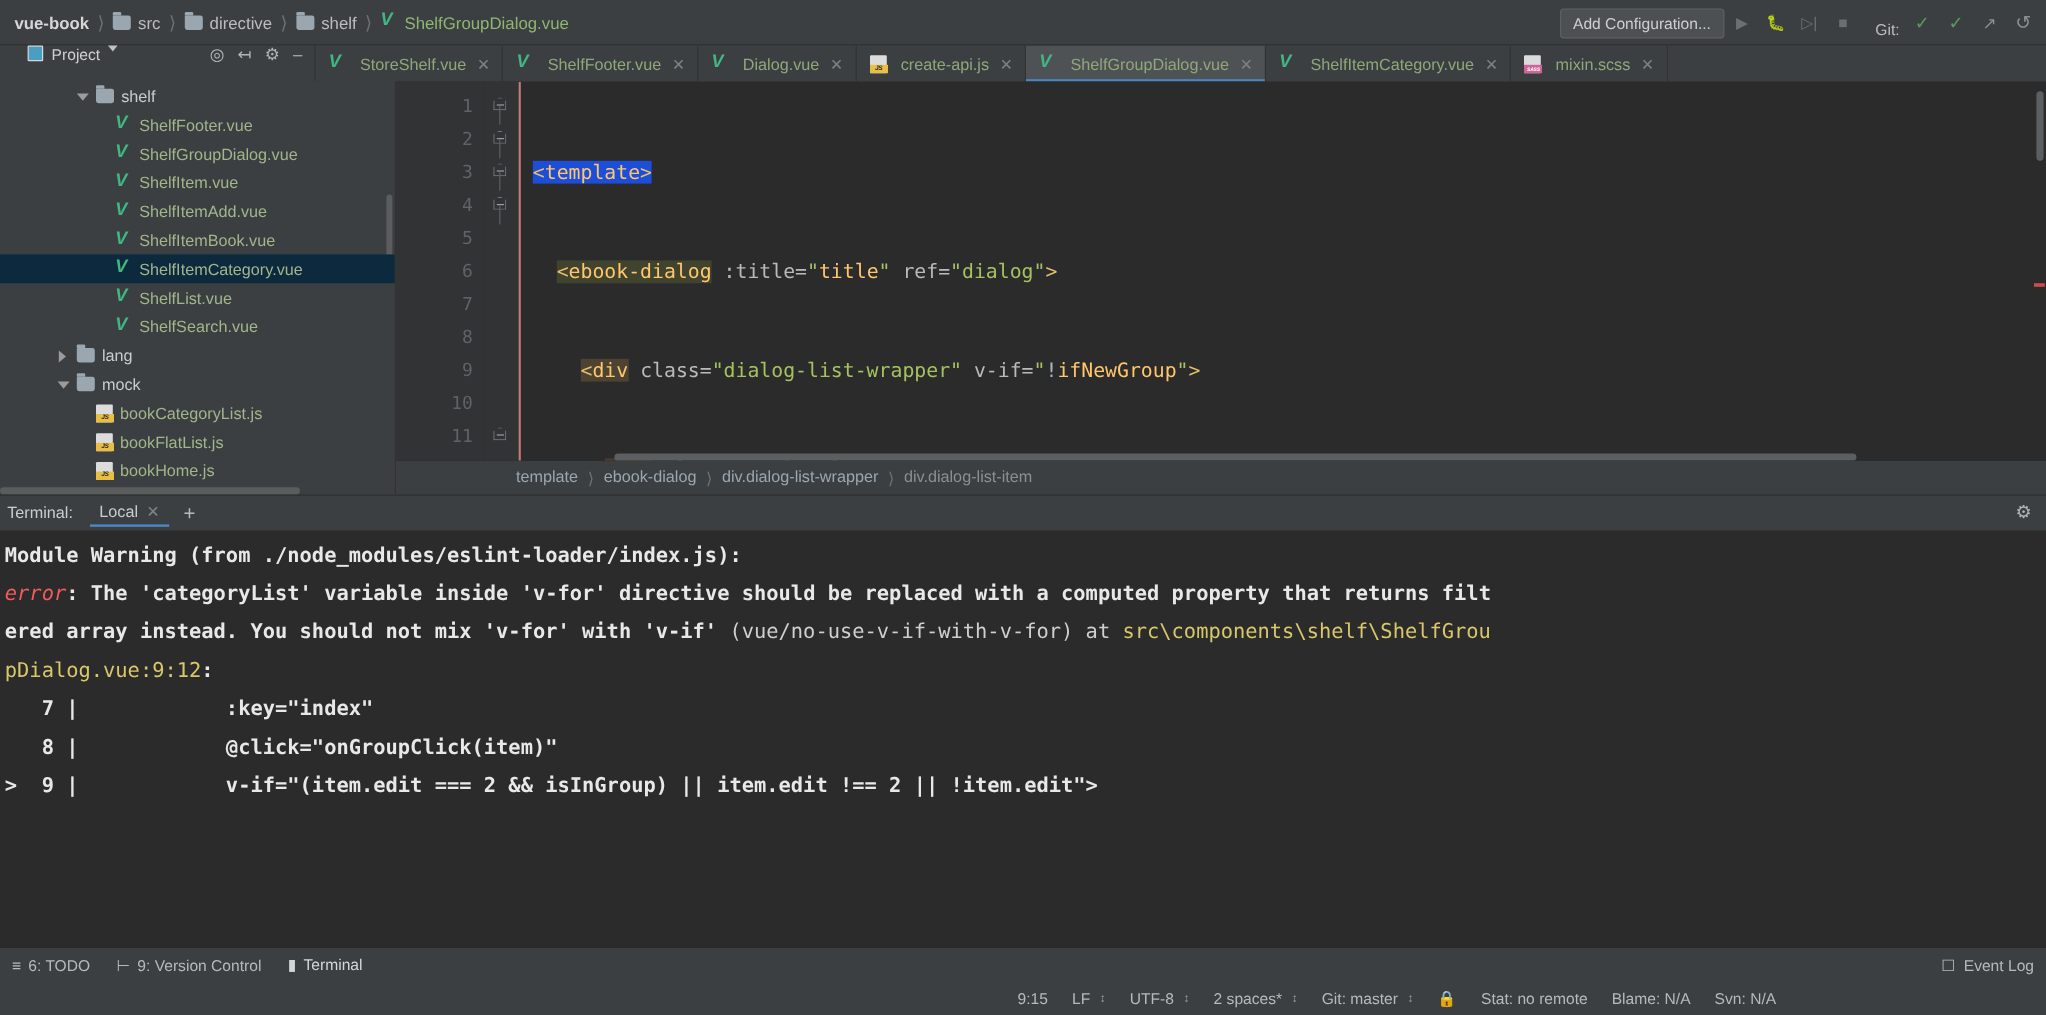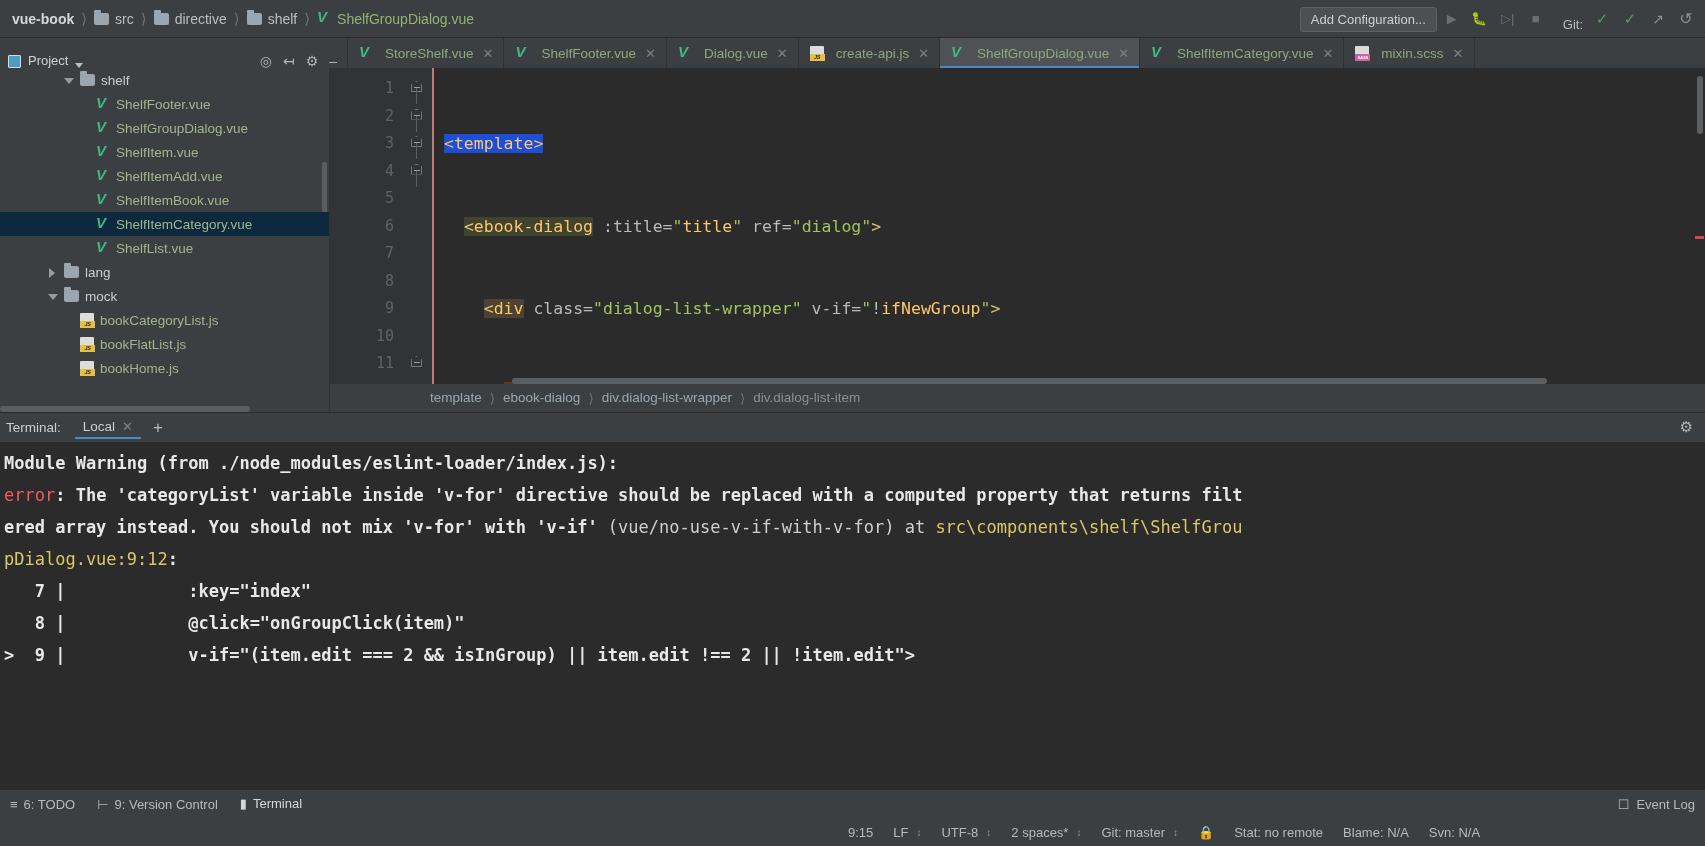--- a/index.html
+++ b/index.html
@@ -74,7 +74,7 @@
   
   .row2 { height:30px; display:flex; flex:0 0 30px; background:#3c3f41; }
   .proj-tool {
-    width:348px; display:flex; align-items:flex-end; padding-left:8px;
+    width:263px; display:flex; align-items:flex-start; padding-left:23px;
     background:#3c3f41; border-right:1px solid #323232;
   }
   .proj-sq { width:13px; height:13px; background:#4a9ec4; border:1px solid #d8d8d8; margin-right:7px; border-radius:1px;}

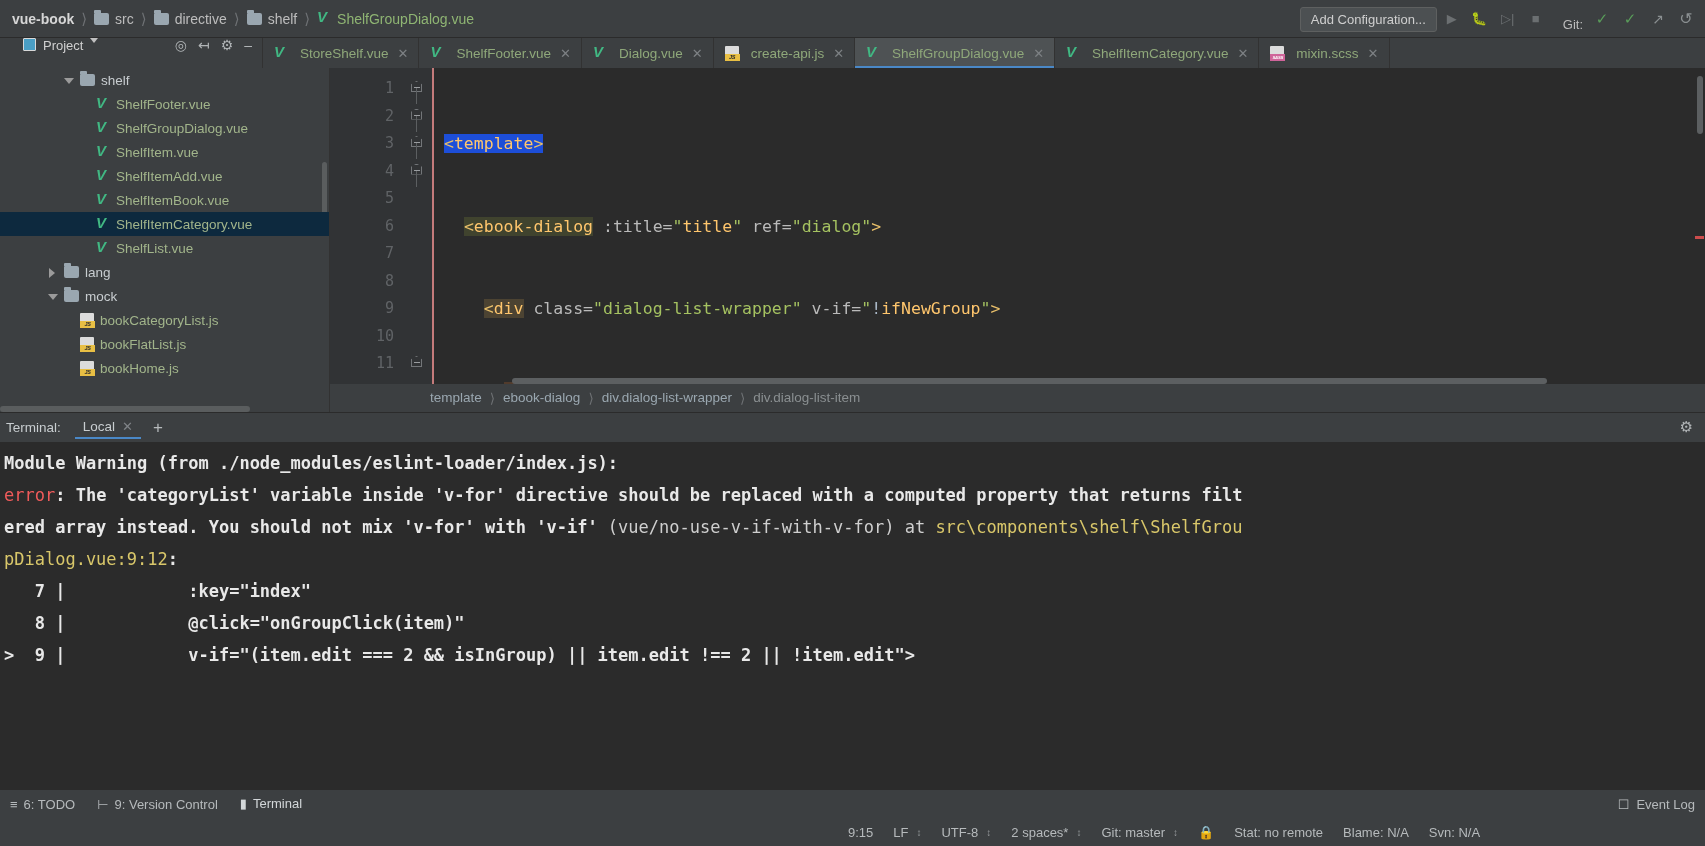--- a/index.html
+++ b/index.html
@@ -370,6 +370,11 @@
           <span style="display: inline-block; width: 96px;"></span>
           <i class="vue-ico"></i>
           <span class="tlabel">ShelfList.vue</span>
+        </div>
+        <div class="trow">
+          <span style="display: inline-block; width: 96px;"></span>
+          <i class="vue-ico"></i>
+          <span class="tlabel">ShelfSearch.vue</span>
         </div>
         <div class="trow">
           <span style="display: inline-block; width: 48px;"></span>

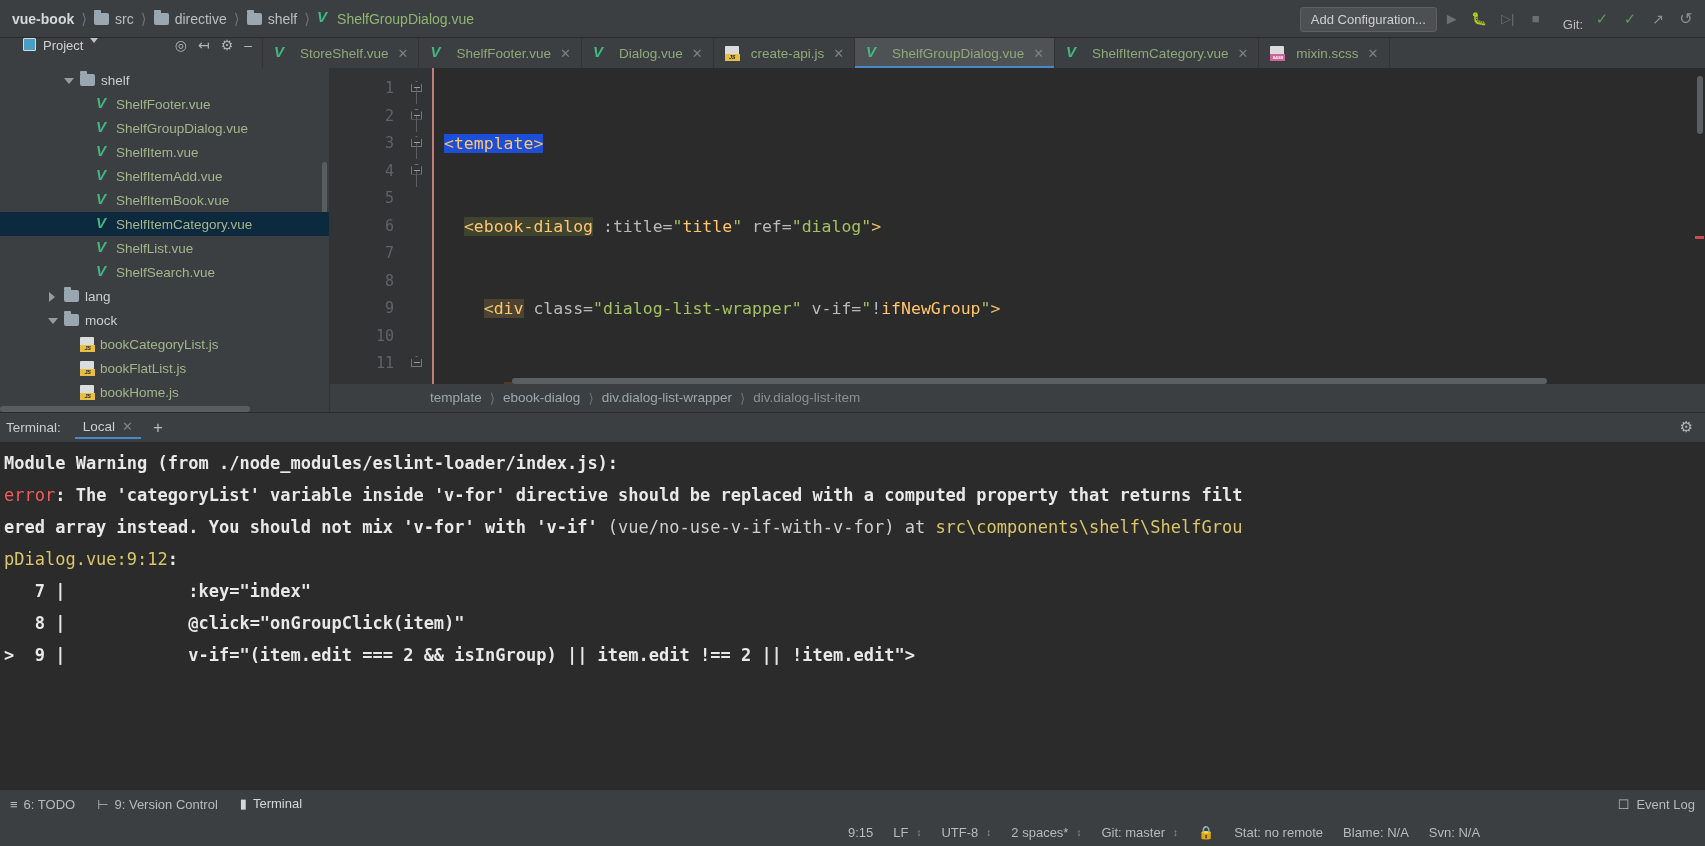--- a/index.html
+++ b/index.html
@@ -207,7 +207,7 @@
     padding:5px 0 0 2px; color:#d4d4d4;
   }
   .tline { white-space:pre; padding-left:2px; }
-  .t-err { color:#f05b5b; }
+  .t-err { color:#f05b5b;font-style:italic; }
   .t-white { color:#e8e8e8; font-weight:bold; }
   .t-path { color:#d9c76a; }
   .t-dim { color:#cfcfcf; }

